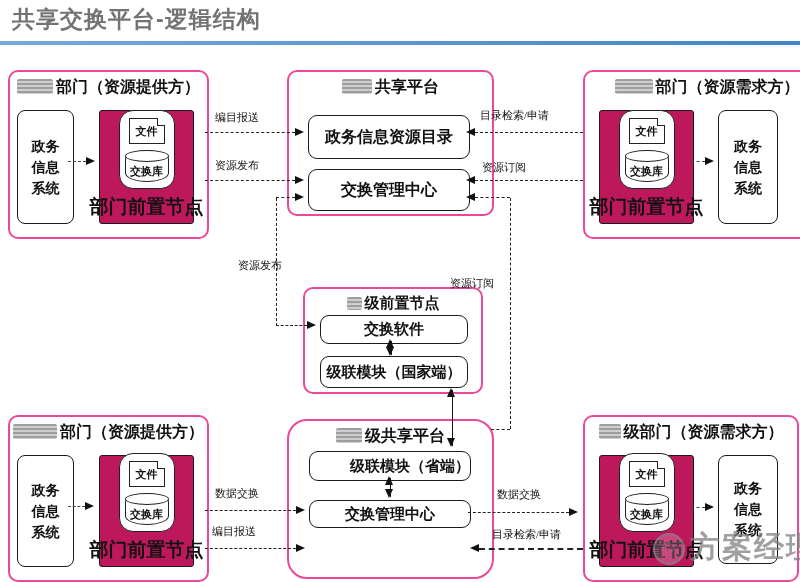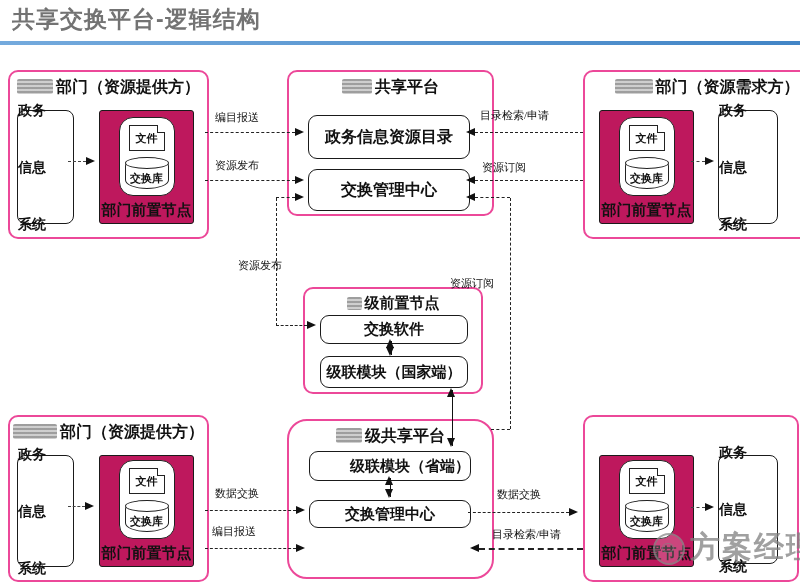--- a/index.html
+++ b/index.html
@@ -29,8 +29,8 @@
        display:flex;align-items:center;justify-content:center;font-weight:bold;font-size:16px;
        white-space:nowrap;}
   .sysbox{position:absolute;border:1.6px solid #1a1a1a;border-radius:8px;background:#fff;
-          display:flex;flex-direction:column;align-items:flex-start;justify-content:center;
-          font-weight:bold;font-size:14px;line-height:1.5;gap:36px;}
+          display:flex;flex-direction:column;align-items:center;justify-content:center;
+          font-weight:bold;font-size:14px;line-height:1.5;}
   .prenode{position:absolute;border:1.6px solid #1a1a1a;border-radius:3px;background:#be185d;
            display:flex;flex-direction:column;align-items:center;justify-content:flex-end;padding-bottom:3px;}
   .pn-inner{border:1.3px solid #222;border-radius:14px;width:54px;display:flex;flex-direction:column;

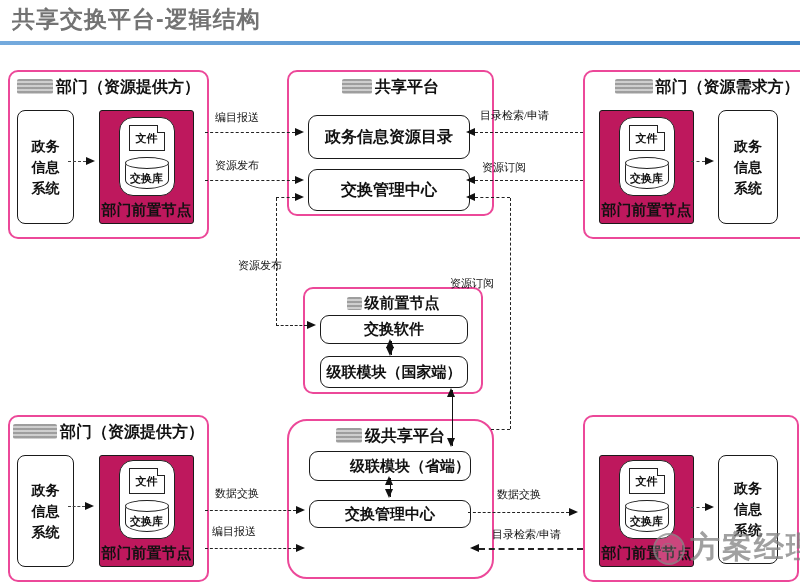--- a/index.html
+++ b/index.html
@@ -44,7 +44,7 @@
   .cyl::before{content:"";position:absolute;left:-1px;top:-1px;right:-1px;height:10px;
                border:1.2px solid #222;border-radius:50%;background:#fff;}
   .cyl span{position:absolute;left:0;right:0;bottom:2px;text-align:center;font-size:11px;font-weight:bold;}
-  .pn-label{font-size:15px;font-weight:bold;white-space:nowrap;}
+  .pn-label{font-size:19px;font-weight:bold;white-space:nowrap;}
   
   .hdash{position:absolute;border-top:1.7px dashed #222;z-index:3;}
   .vdash{position:absolute;border-left:1.7px dashed #222;z-index:3;}

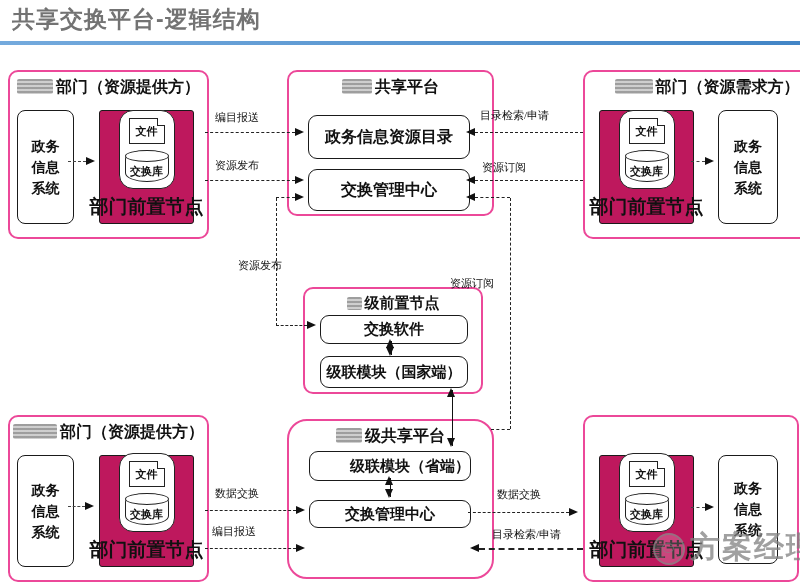--- a/index.html
+++ b/index.html
@@ -170,6 +170,9 @@
   </div>
 
   <div class="box" style="left:583px;top:415px;width:212px;height:163px;">
+    <div class="box-title">
+      <span class="redact" style="width:22px;"></span><span>级部门（资源需求方）</span>
+    </div>
     <div class="prenode" style="left:14px;top:38px;width:93px;bottom:13px;">
       <div class="pn-inner">
         <div class="filebox">

